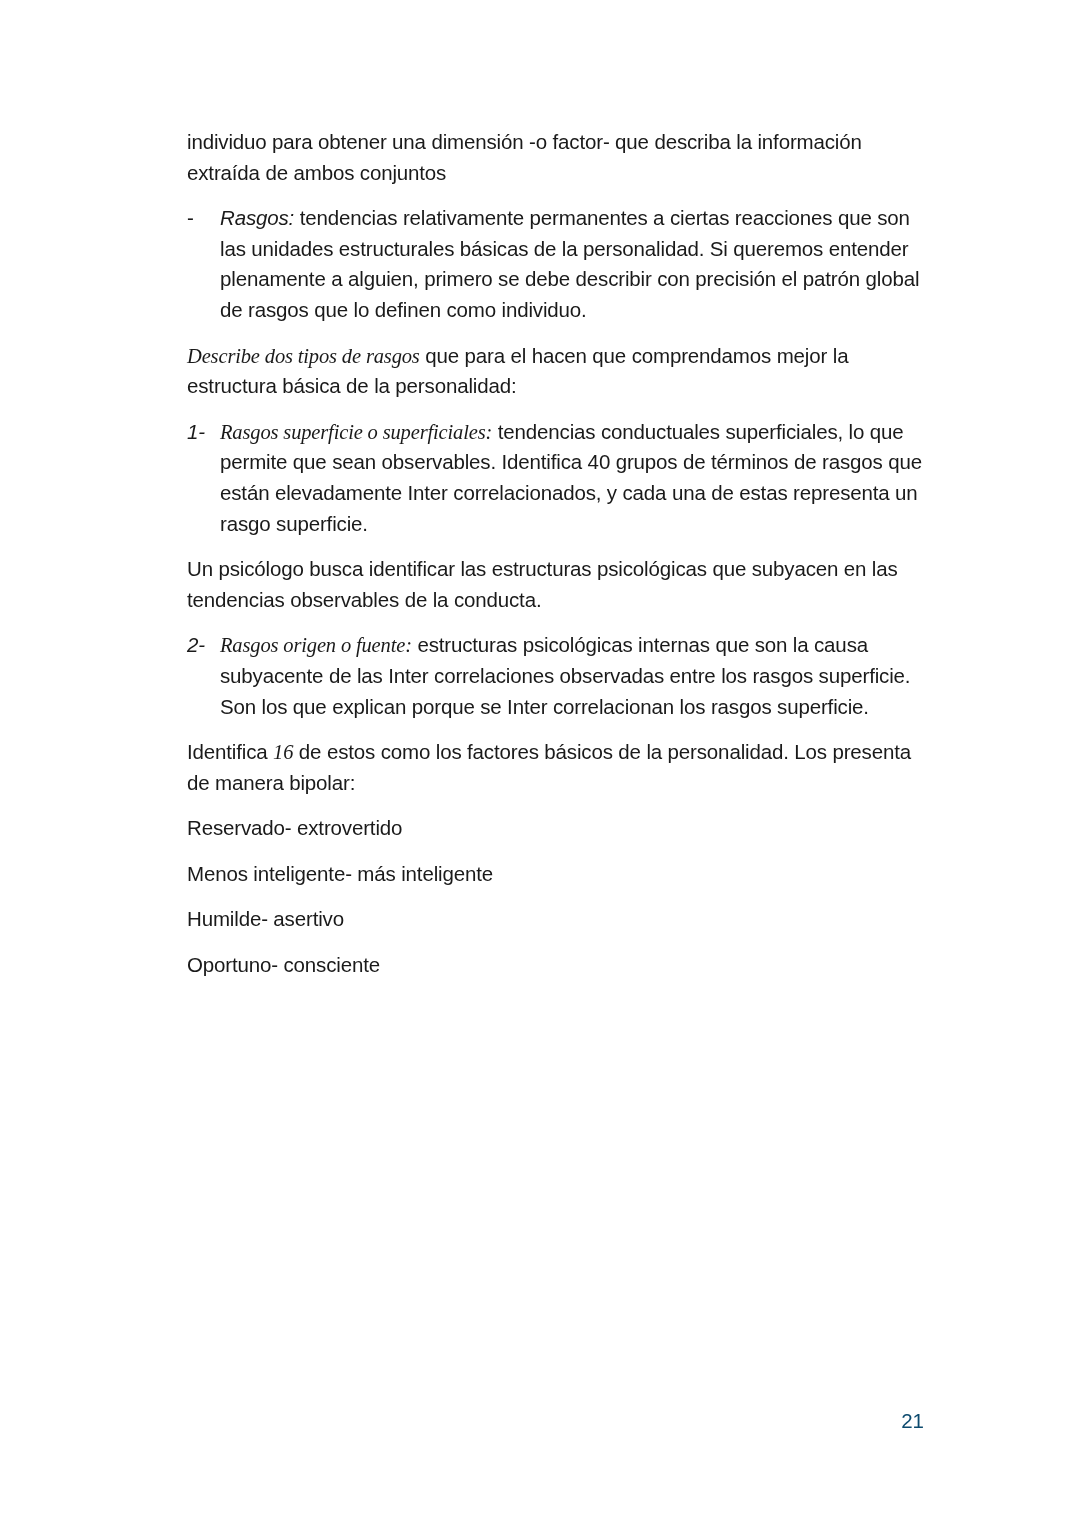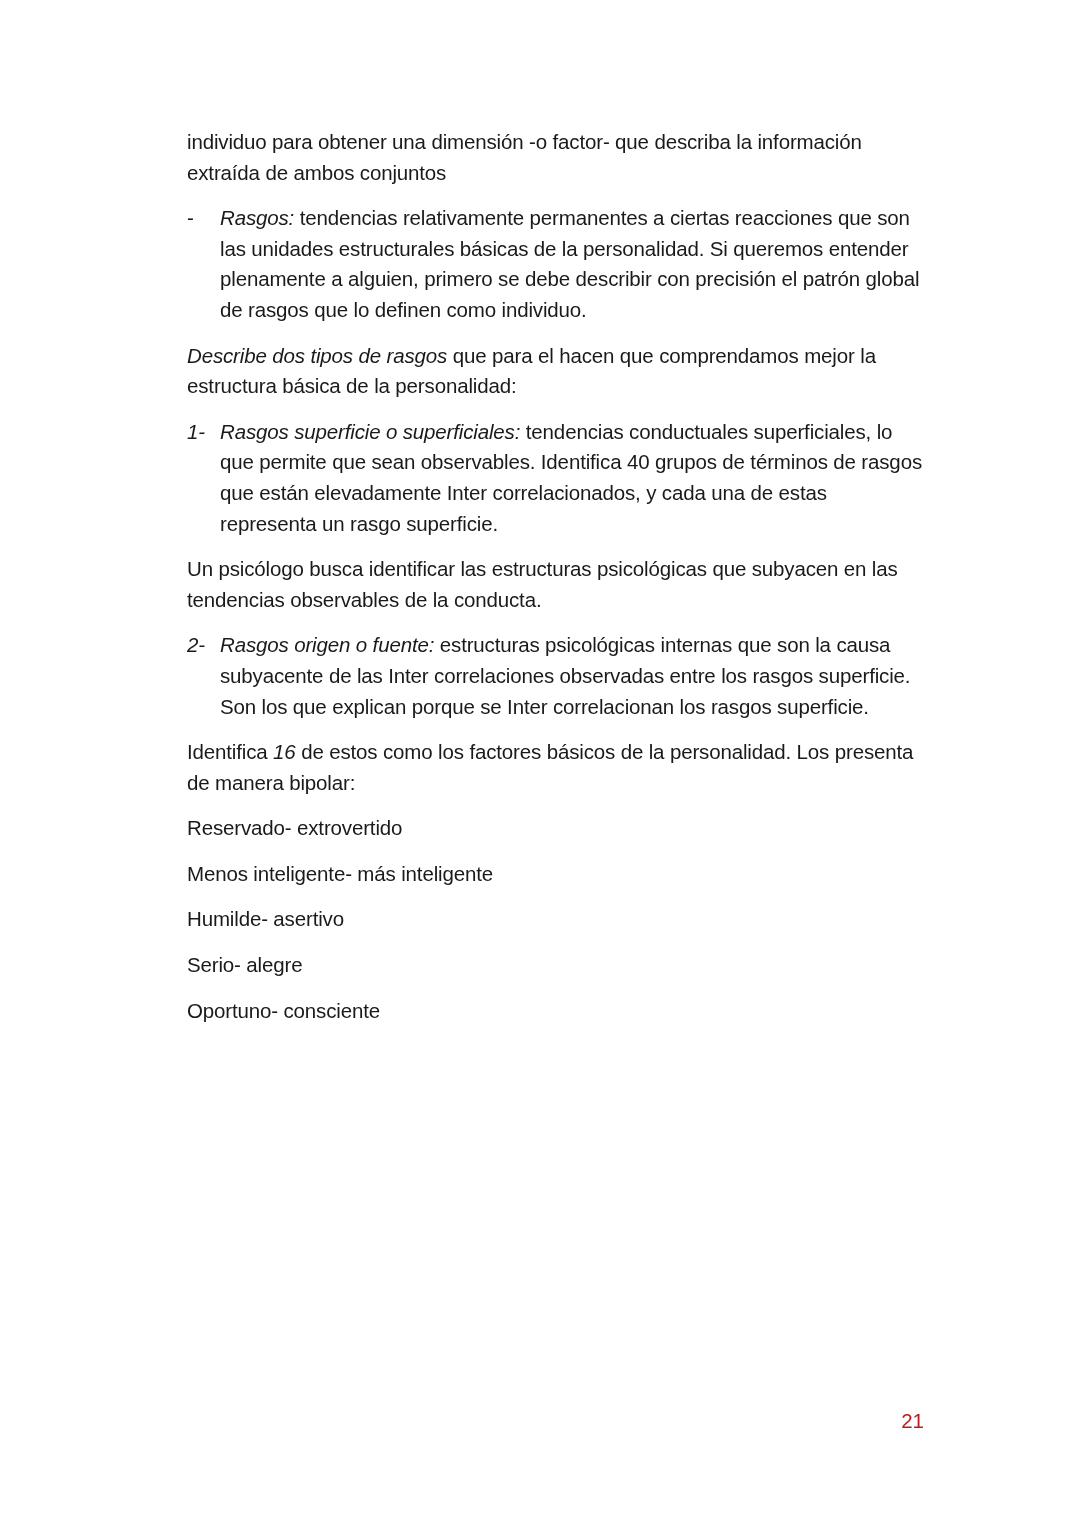--- a/index.html
+++ b/index.html
@@ -39,7 +39,7 @@
       width: 33px;
     }
     .list-marker.italic { font-style: italic; }
-    .term-italic { font-style: italic; }
+    .term-italic { font-style: italic; font-family: Liberation Serif, serif; }
     .term-underline { font-style: italic; text-underline-offset: 3px; }
     .factor {
       margin: 0 0 15px 0;

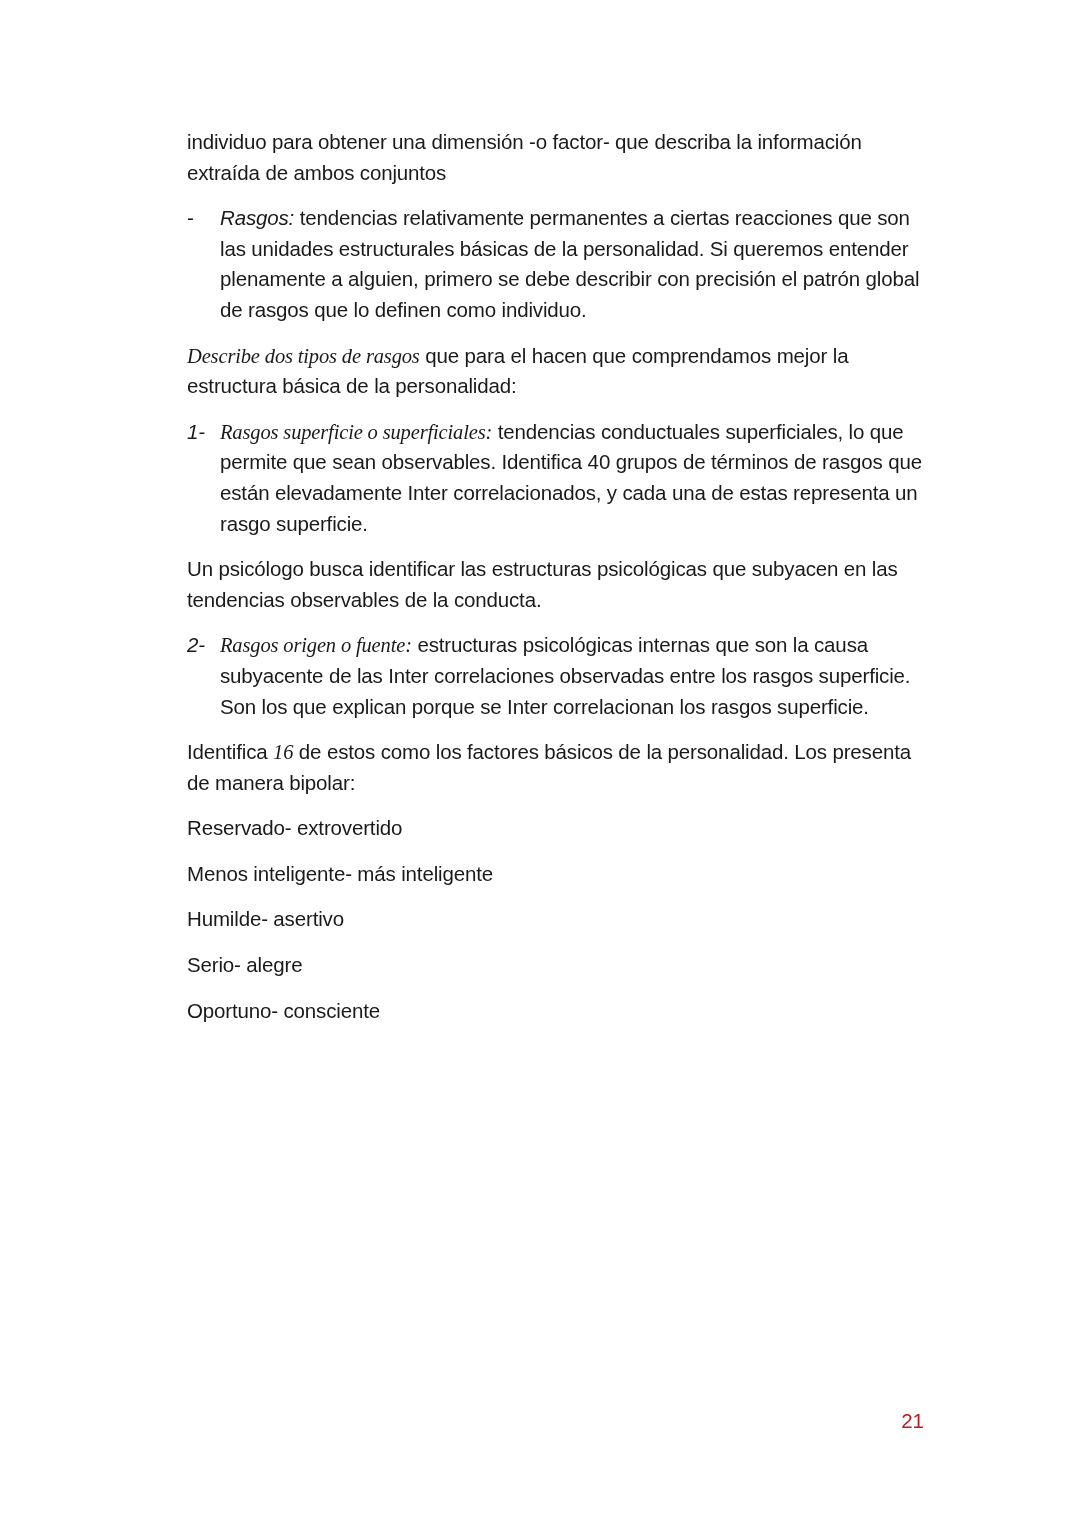--- a/index.html
+++ b/index.html
@@ -91,7 +91,6 @@
     <p class="factor">Reservado- extrovertido</p>
     <p class="factor">Menos inteligente- más inteligente</p>
     <p class="factor">Humilde- asertivo</p>
-    <p class="factor">Serio- alegre</p>
     <p class="factor">Oportuno- consciente</p>
   </div>
 

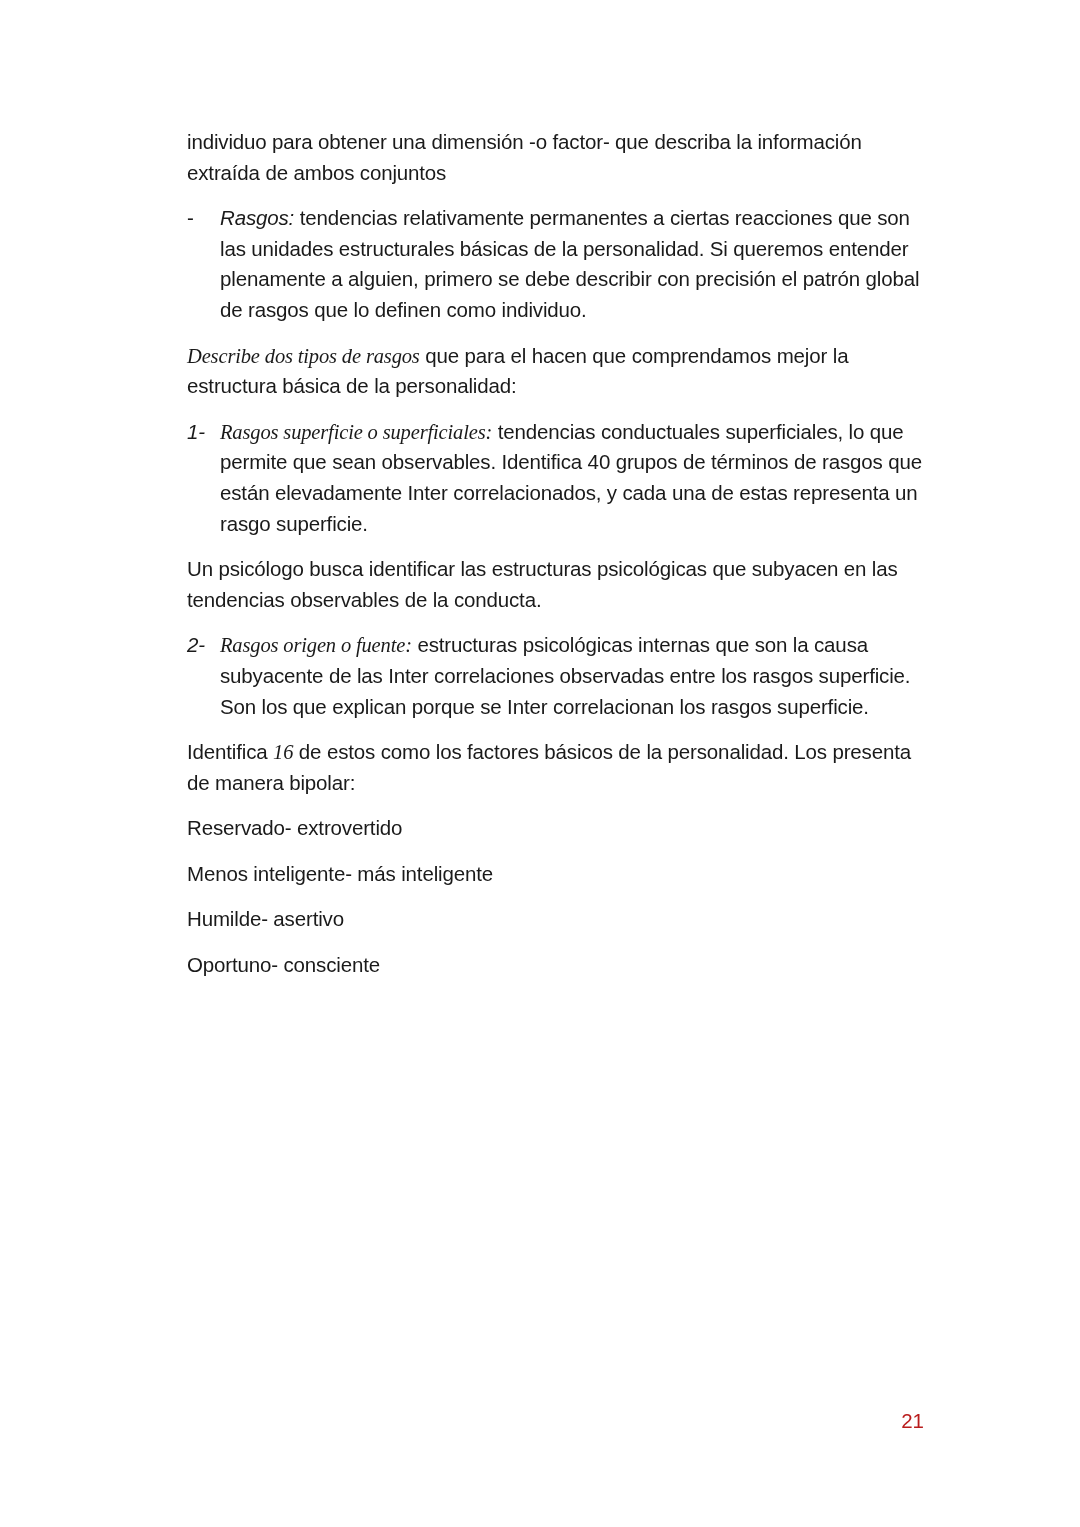--- a/index.html
+++ b/index.html
@@ -50,7 +50,7 @@
       top: 1409px;
       font-size: 20.5px;
       font-family: "Liberation Sans", "DejaVu Sans", sans-serif;
-      color: #b91c1c;
+      color: #0c4a6e;
     }
   </style>
 </head>

